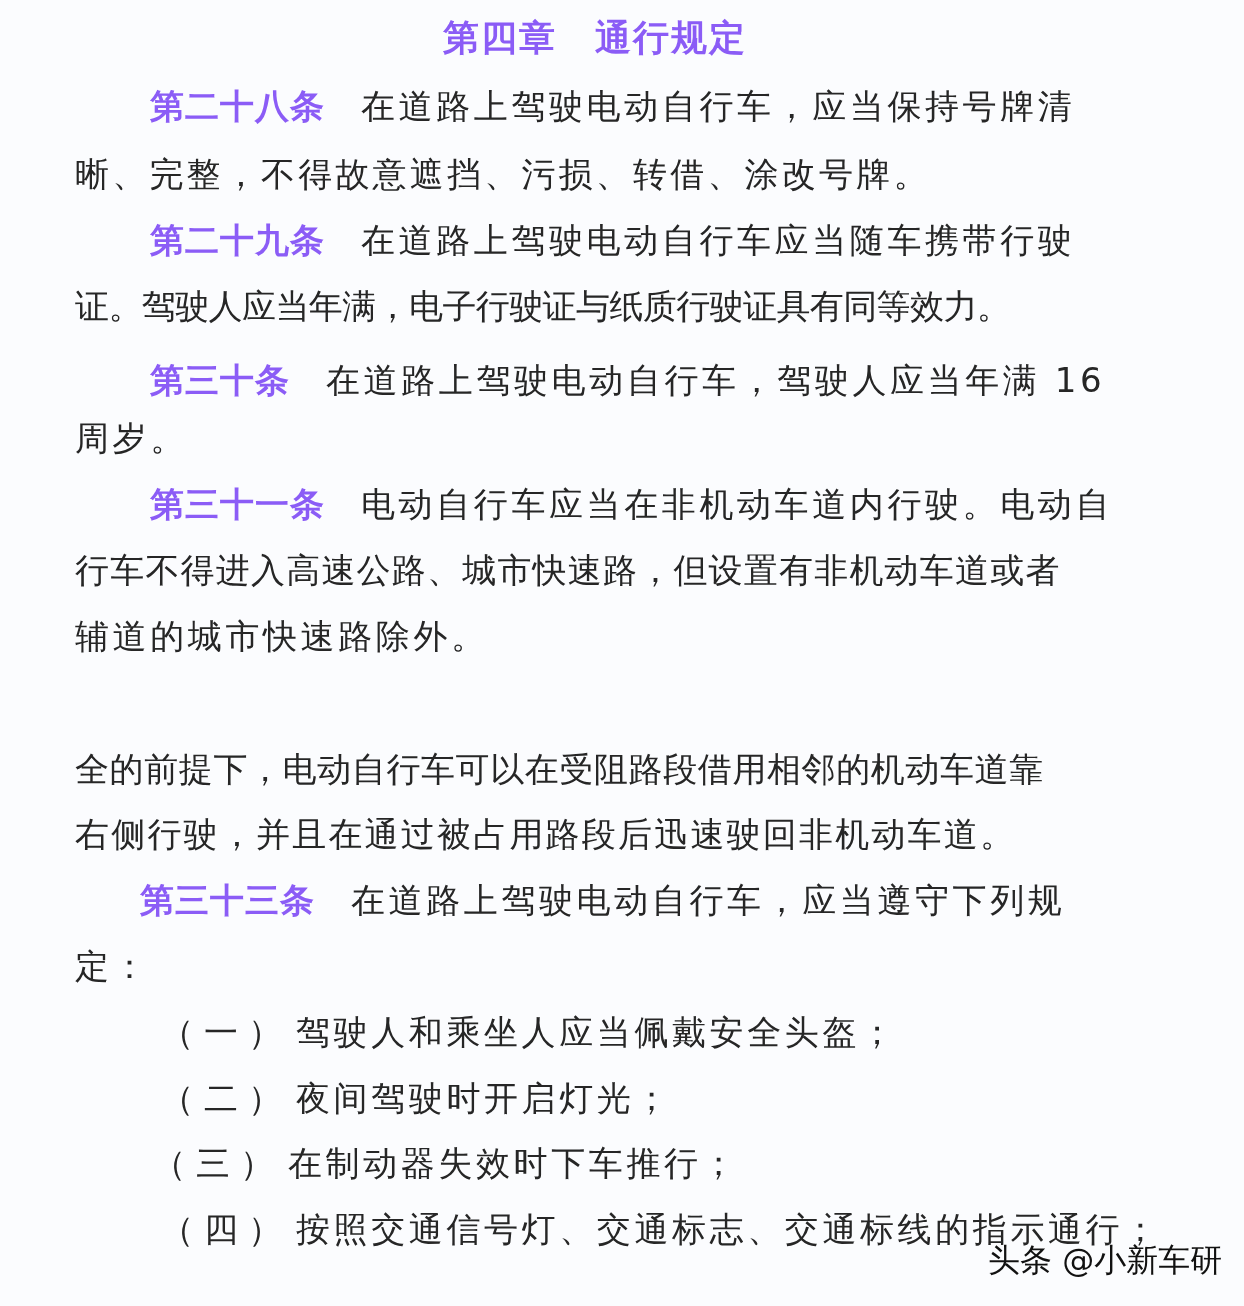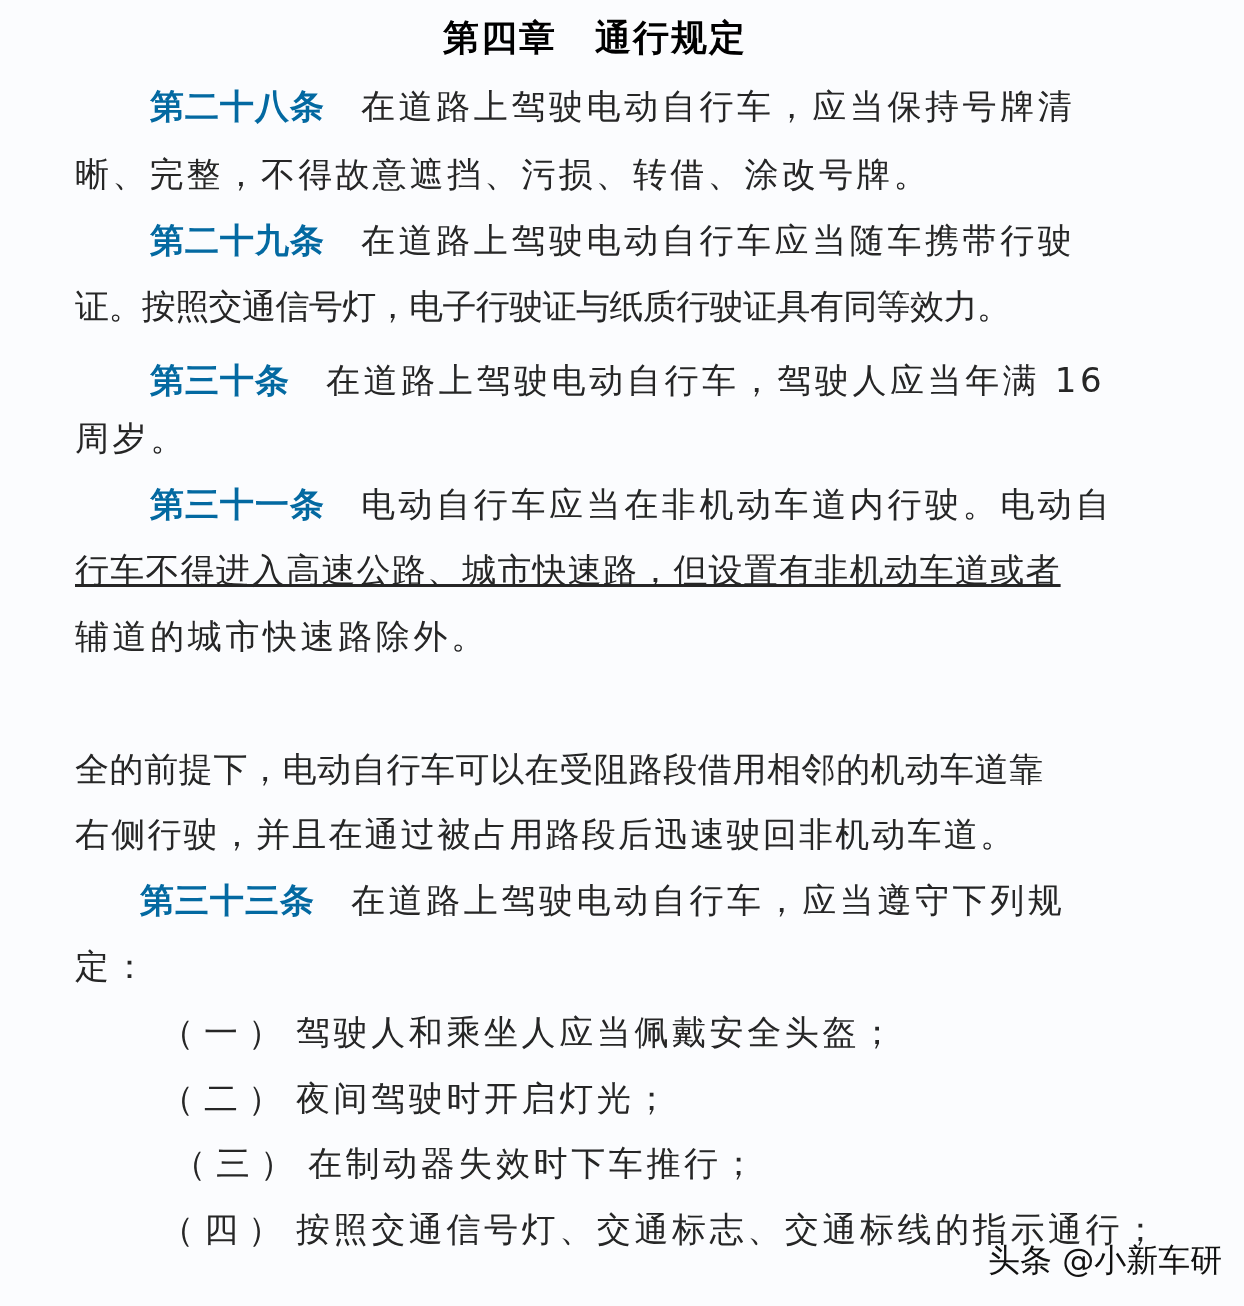--- a/index.html
+++ b/index.html
@@ -31,7 +31,7 @@
     font-weight: bold;
     letter-spacing: 2px;
     font-family: "DejaVu Serif", serif;
-    color: #000000;
+    color: #8b5cf6;
     white-space: pre;
   }
   .line {

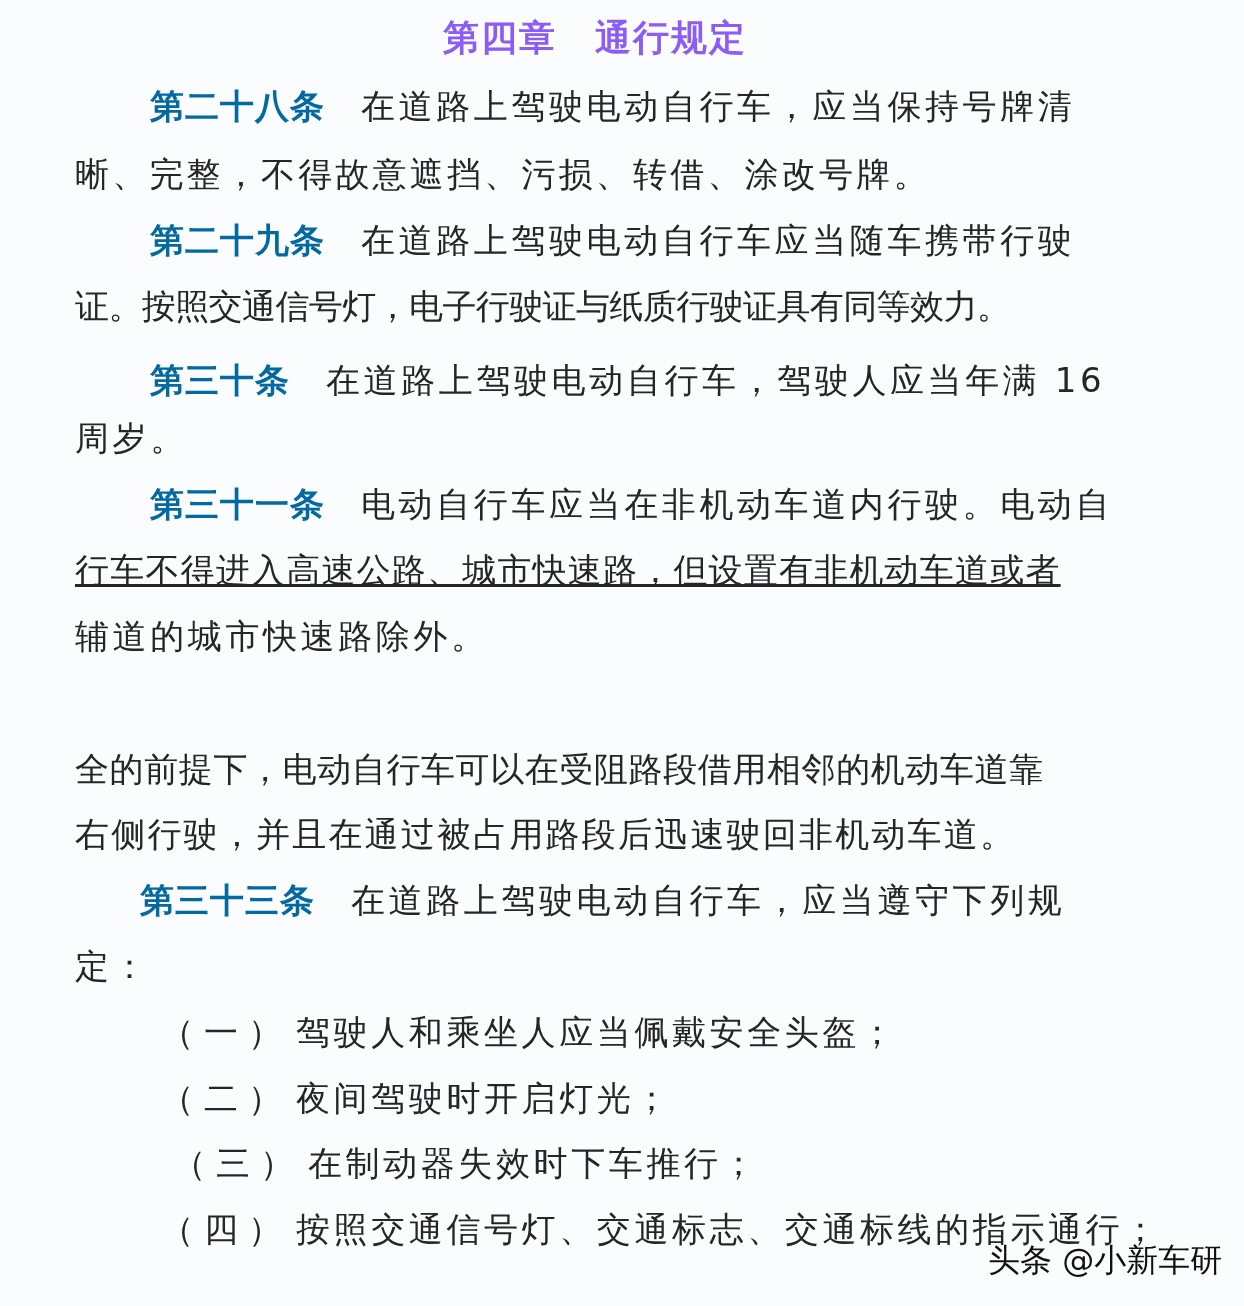--- a/index.html
+++ b/index.html
@@ -46,7 +46,7 @@
   }
   .art-label {
     font-weight: bold;
-    color: #0369a1;
+    color: #8b5cf6;
     letter-spacing: 1px;
     margin-right: 36px;
     font-family: "DejaVu Sans", sans-serif;

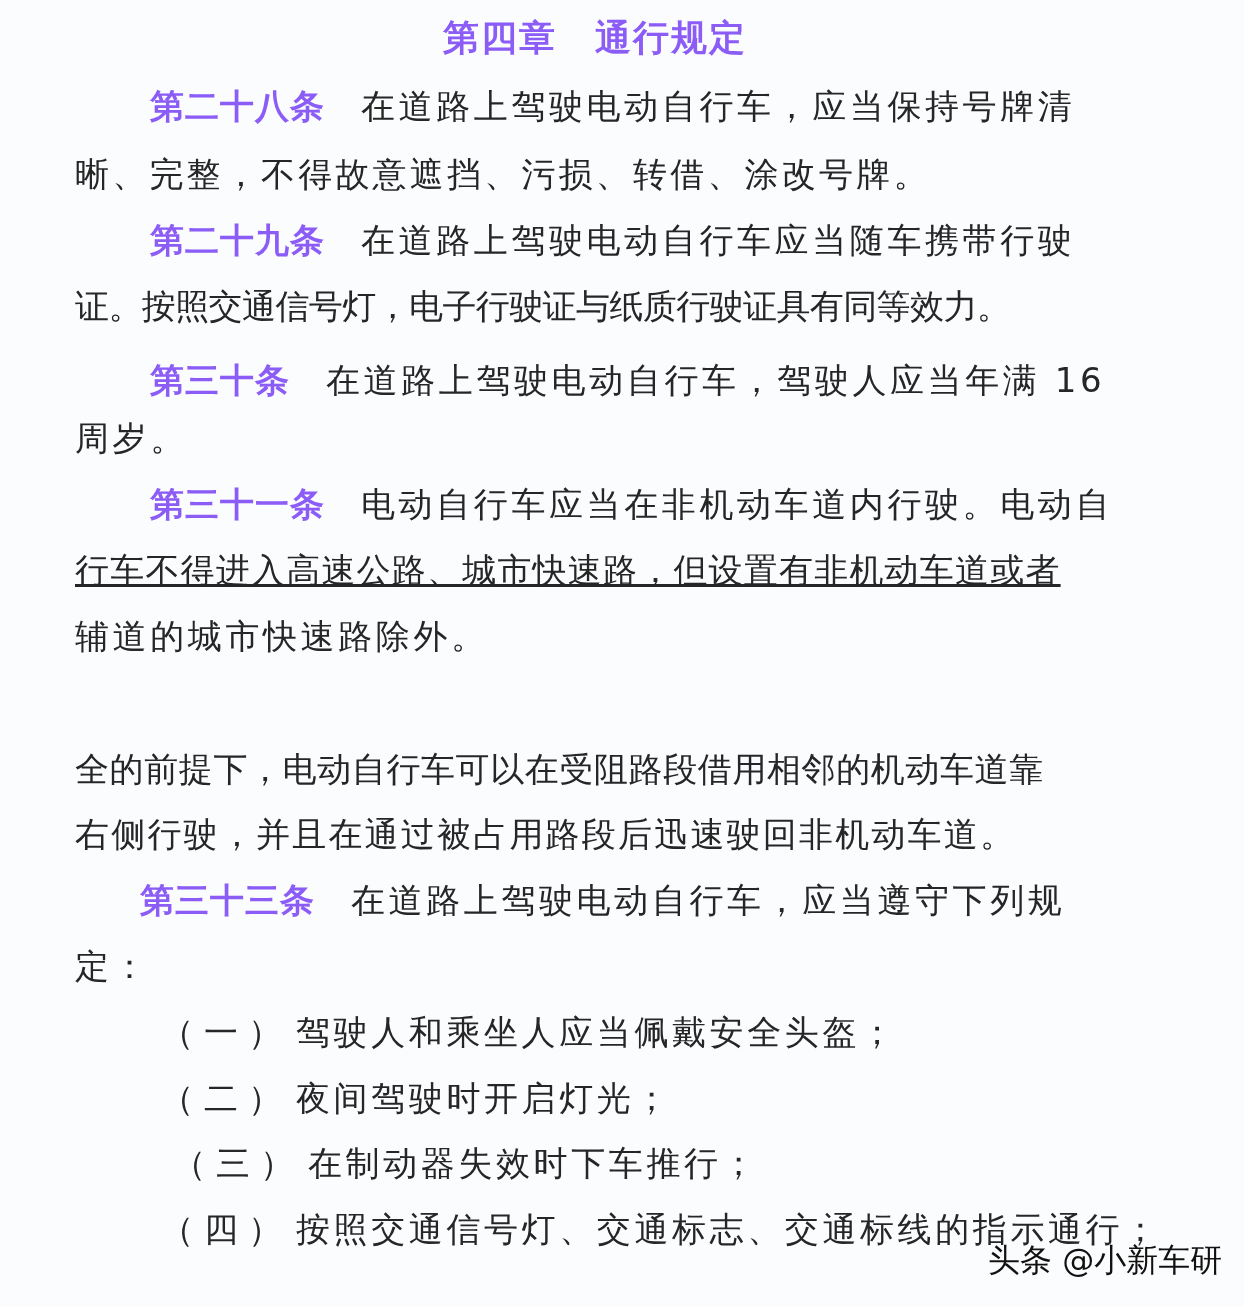--- a/index.html
+++ b/index.html
@@ -78,7 +78,7 @@
   <div class="line" style="left:150px; top:220px;"><span class="art-label">第二十九条</span><span>在道路上驾驶电动自行车应当随车携带行驶</span></div>
 
   <div class="line" style="left:75px; top:154px; letter-spacing:3.2px;">晰、完整，不得故意遮挡、污损、转借、涂改号牌。</div>
-  <div class="line" style="left:75px; top:286px; letter-spacing:-0.6px;">证。按照交通信号灯，电子行驶证与纸质行驶证具有同等效力。</div>
+  <div class="line" style="left:75px; top:286px; letter-spacing:-0.6px;">证。驾驶人应当年满，电子行驶证与纸质行驶证具有同等效力。</div>
 
   <div class="line" style="left:150px; top:352px;margin-top:8px;"><span class="art-label">第三十条</span><span>在道路上驾驶电动自行车，驾驶人应当年满 16</span></div>
   <div class="line" style="left:75px; top:418px;">周岁。</div>

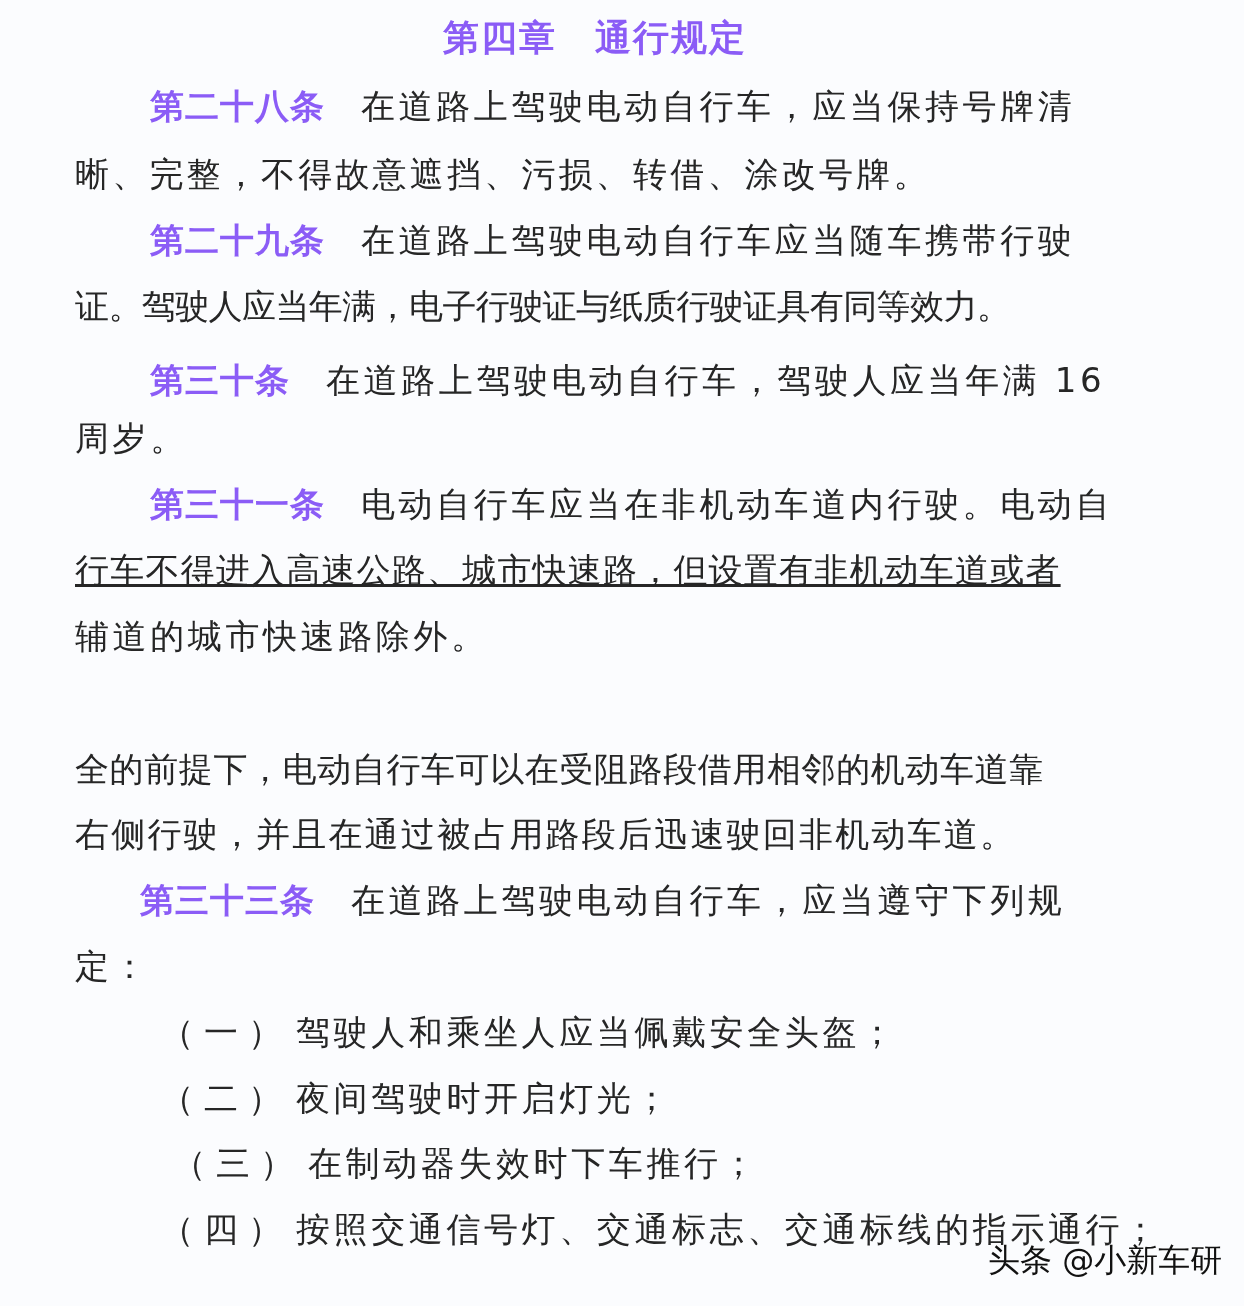--- a/index.html
+++ b/index.html
@@ -84,7 +84,7 @@
   <div class="line" style="left:75px; top:418px;">周岁。</div>
 
   <div class="line" style="left:150px; top:484px;"><span class="art-label">第三十一条</span><span>电动自行车应当在非机动车道内行驶。电动自</span></div>
-  <div class="line" style="left:75px; top:550px; letter-spacing:1.2px;text-decoration:underline;">行车不得进入高速公路、城市快速路，但设置有非机动车道或者</div>
+  <div class="line" style="left:75px; top:550px; letter-spacing:1.2px;">行车不得进入高速公路、城市快速路，但设置有非机动车道或者</div>
   <div class="line" style="left:75px; top:616px;">辅道的城市快速路除外。</div>
 
   <div class="line" style="left:75px; top:749px; letter-spacing:0.6px;">全的前提下，电动自行车可以在受阻路段借用相邻的机动车道靠</div>

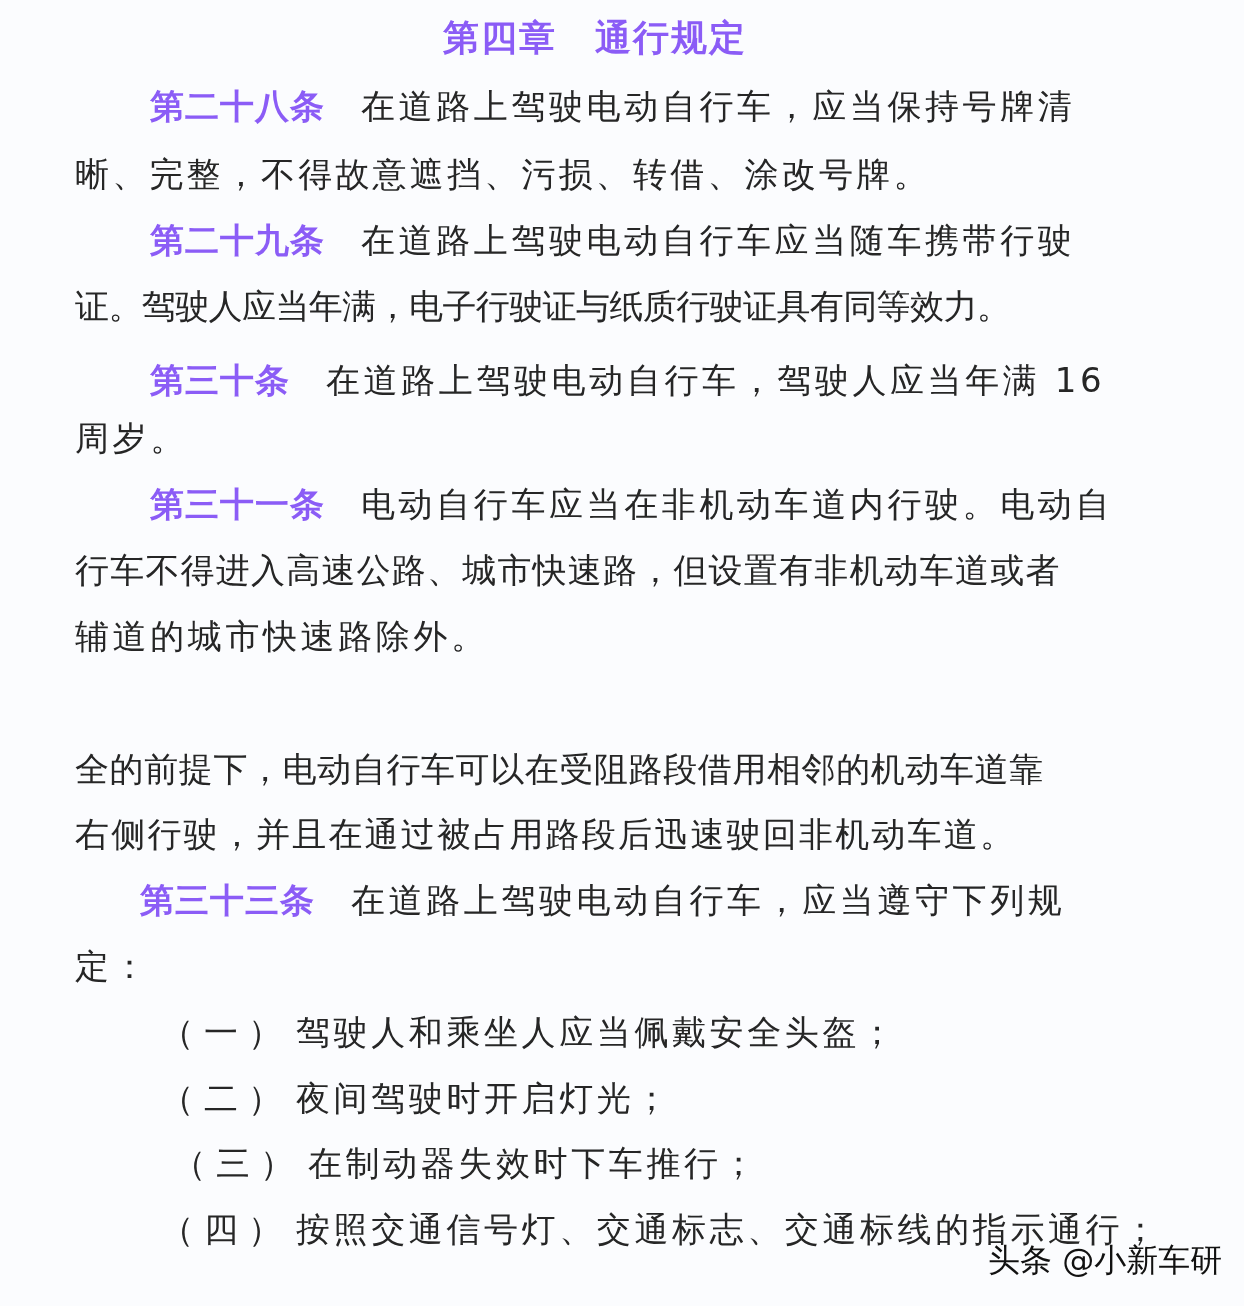--- a/index.html
+++ b/index.html
@@ -95,7 +95,7 @@
 
   <div class="line" style="left:160px; top:1012px;"><span class="item-num">（一）</span><span>驾驶人和乘坐人应当佩戴安全头盔；</span></div>
   <div class="line" style="left:160px; top:1078px;"><span class="item-num">（二）</span><span>夜间驾驶时开启灯光；</span></div>
-  <div class="line" style="left:172px; top:1143px;text-align:center;"><span class="item-num">（三）</span><span>在制动器失效时下车推行；</span></div>
+  <div class="line" style="left:152px; top:1143px;text-align:center;"><span class="item-num">（三）</span><span>在制动器失效时下车推行；</span></div>
   <div class="line" style="left:160px; top:1209px;"><span class="item-num">（四）</span><span>按照交通信号灯、交通标志、交通标线的指示通行；</span></div>
 
   <div class="watermark">头条 @小新车研</div>

